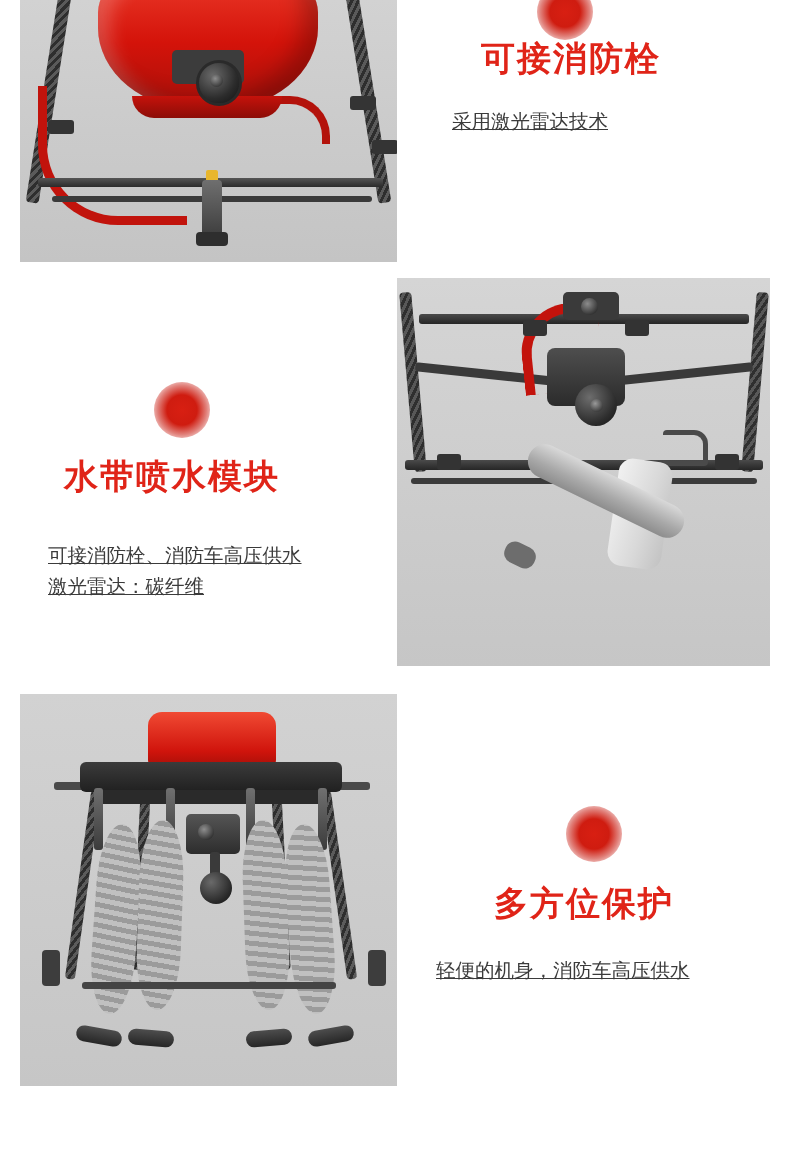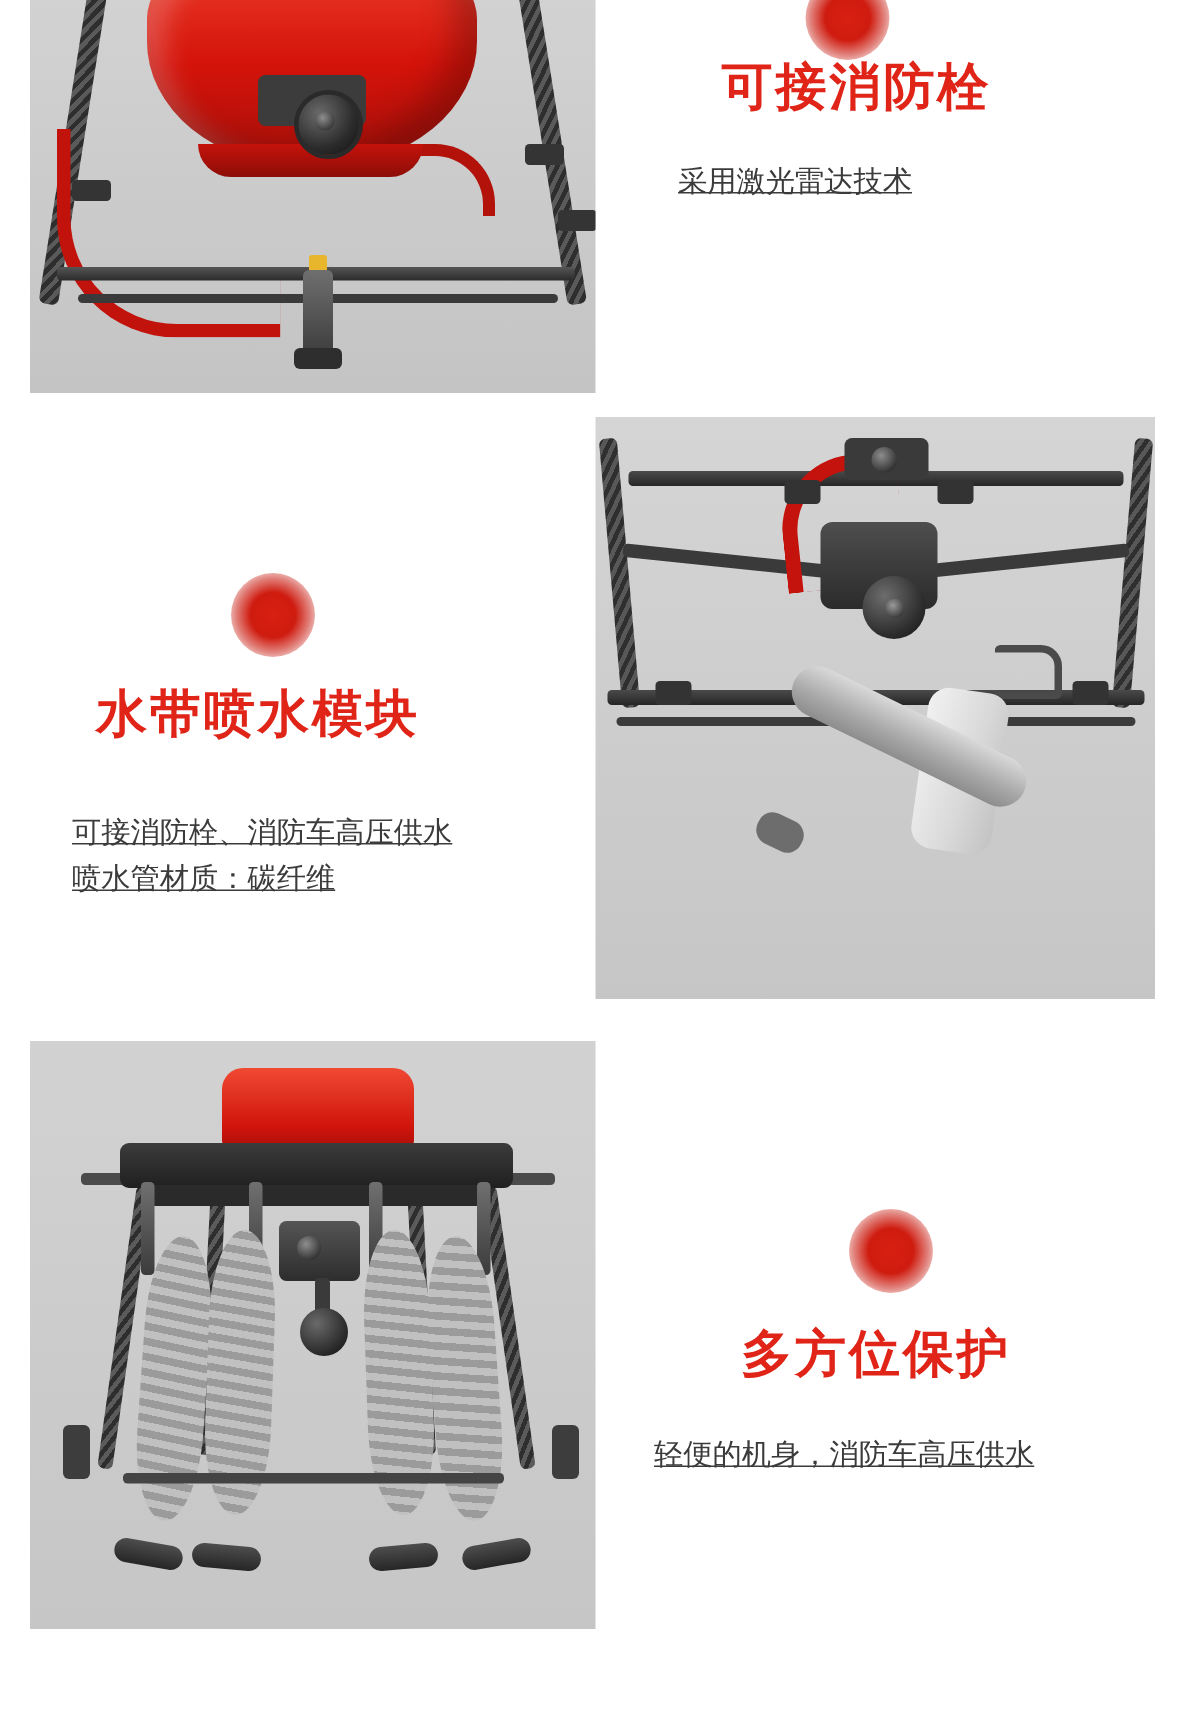--- a/index.html
+++ b/index.html
@@ -536,7 +536,7 @@
 
     <div class="body-text text-block" id="text-hose">
       <div>可接消防栓、消防车高压供水</div>
-      <div>喷水管材质：碳纤维</div>
+      <div>激光雷达：碳纤维</div>
     </div>
   </div>
 

